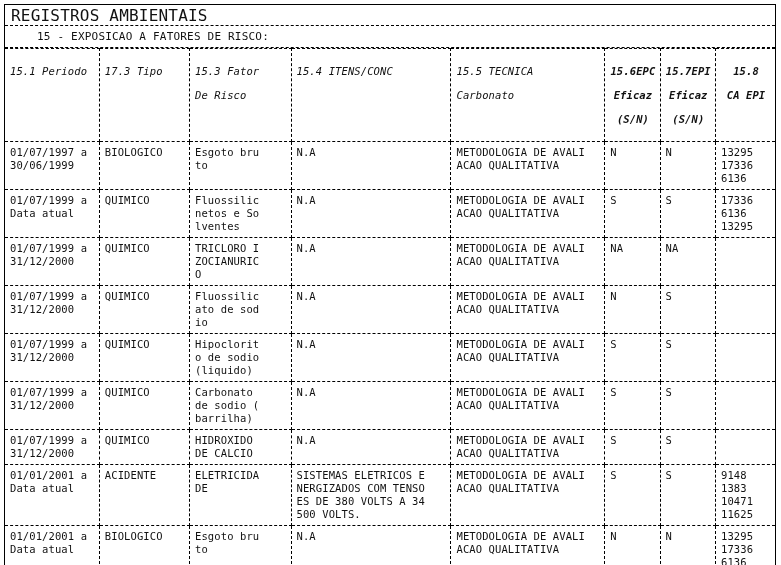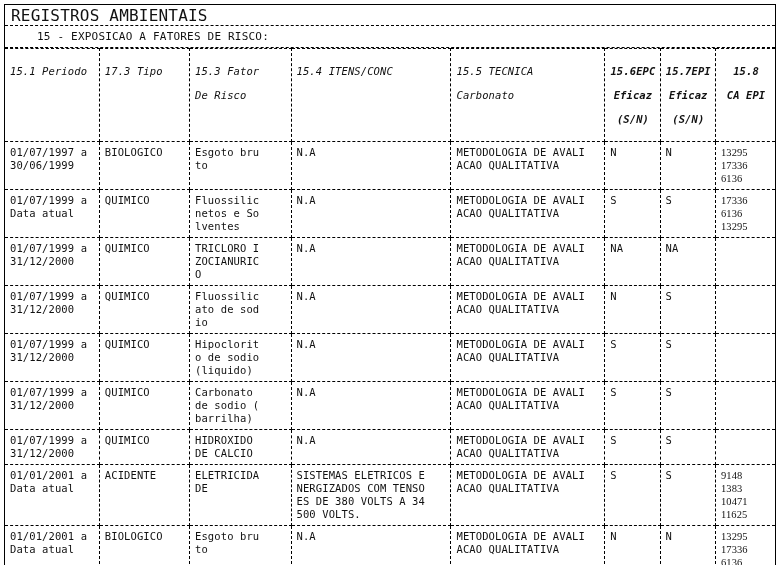--- a/index.html
+++ b/index.html
@@ -92,7 +92,6 @@
   }
   td.epi {
     line-height: 13px;
-    font-family: Liberation Serif, serif;
   }
   .c1 { width: 92px; }
   .c2 { width: 88px; }

